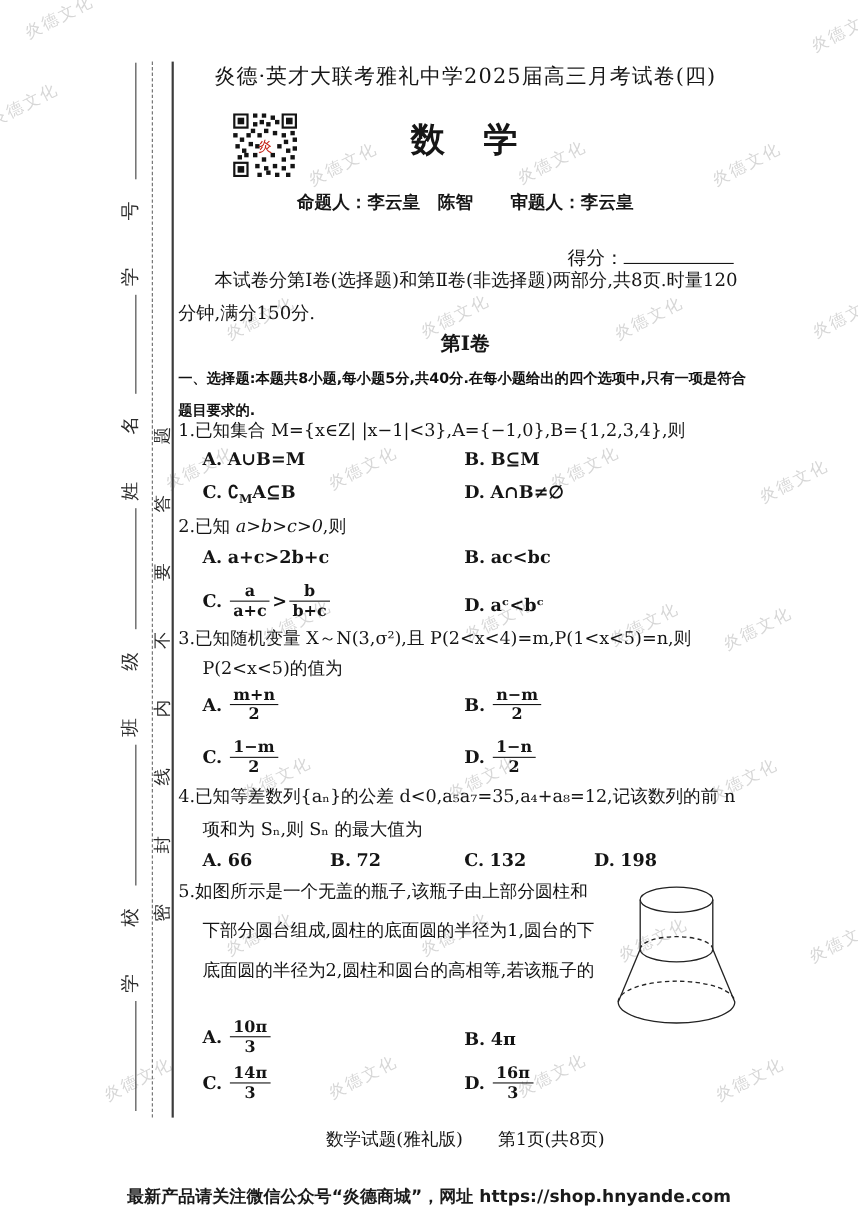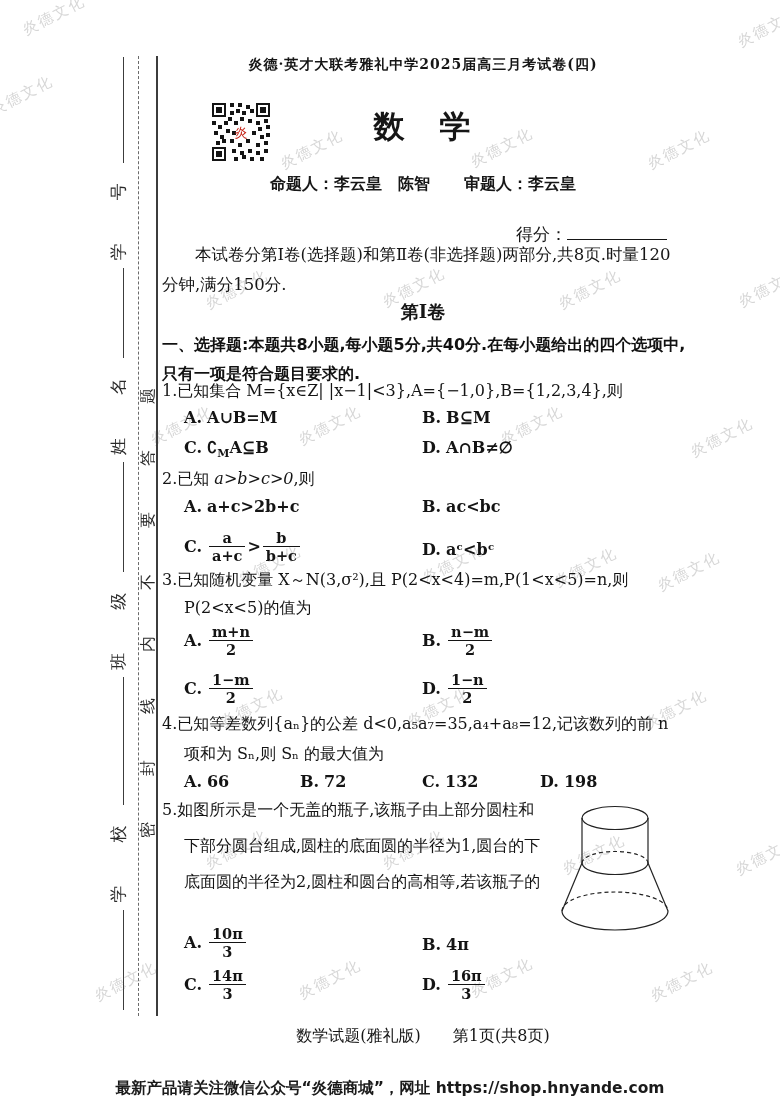--- a/index.html
+++ b/index.html
@@ -20,7 +20,7 @@
       transform:rotate(-90deg);white-space:nowrap;font-size:16px;letter-spacing:46px;color:#2a2a2a;text-align:center;}
   
   .exam-title{position:absolute;left:162px;top:56px;width:522px;text-align:center;
-      font-size:14px;font-weight:700;letter-spacing:1px;white-space:nowrap;}
+      font-size:19px;font-weight:400;letter-spacing:1px;white-space:nowrap;}
   .qr-box{position:absolute;left:210px;top:103px;}
   .subject{position:absolute;left:162px;top:106px;width:522px;text-align:center;
       font-size:31px;font-weight:700;letter-spacing:2px;}

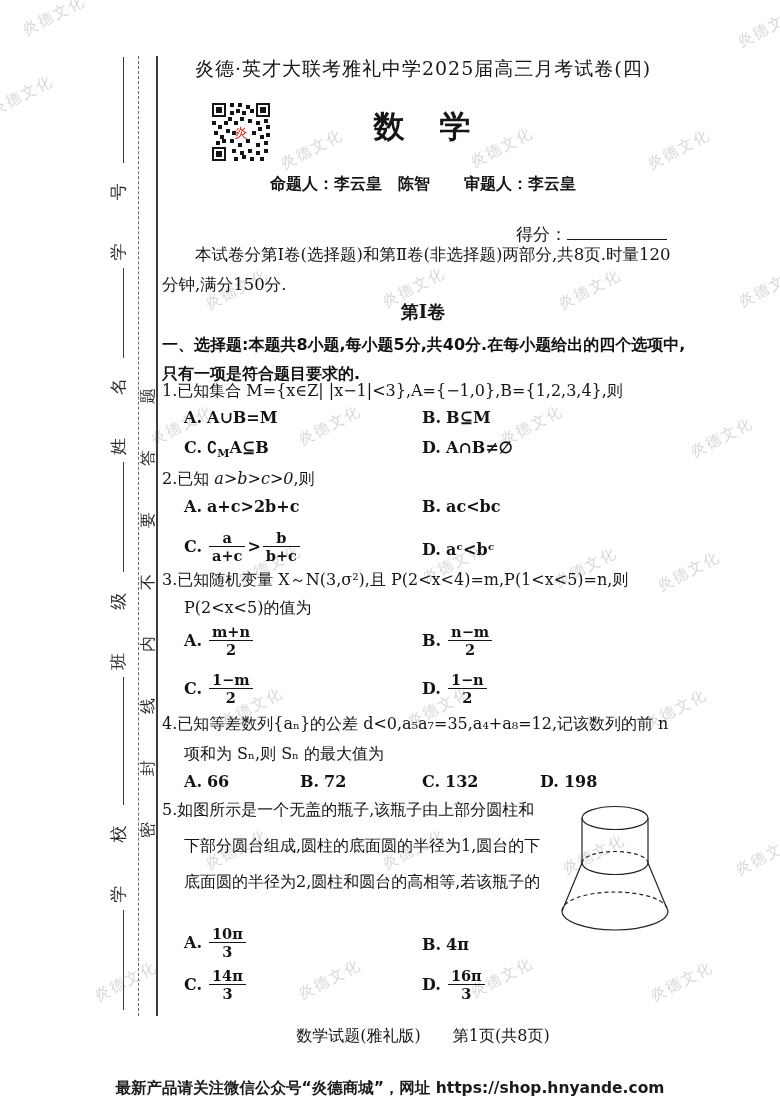--- a/index.html
+++ b/index.html
@@ -32,7 +32,7 @@
   
   .intro{position:absolute;left:162px;top:240px;width:522px;font-size:16.5px;line-height:30px;text-indent:2em;}
   .volume{position:absolute;left:162px;top:300px;width:522px;text-align:center;font-size:18px;font-weight:700;}
-  .instructions{position:absolute;left:162px;top:330px;width:524px;font-size:16px;line-height:29px;
+  .instructions{position:absolute;left:162px;top:330px;width:524px;font-size:13px;line-height:29px;
       font-family:"DejaVu Sans","Liberation Sans",sans-serif;font-weight:700;color:#111;}
   .q-line{position:absolute;white-space:nowrap;font-size:16px;color:#141414;}
   .opt{position:absolute;white-space:nowrap;font-size:16px;color:#141414;font-weight:bold;}

